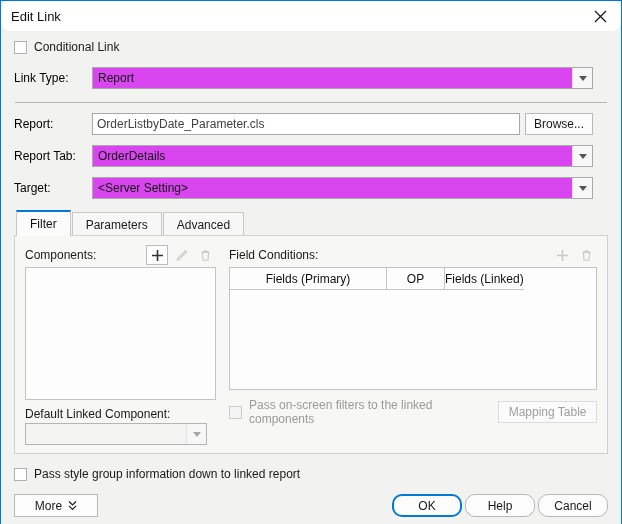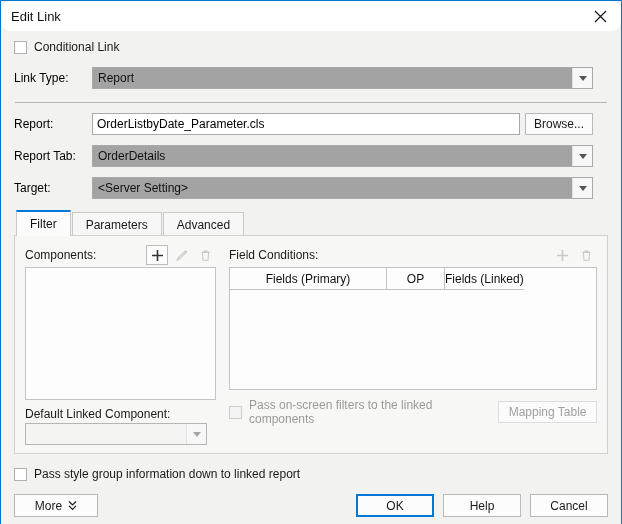--- a/index.html
+++ b/index.html
@@ -109,7 +109,7 @@
     height: 22px;
     box-sizing: border-box;
     border: 1px solid #a9a9a9;
-    background: #a3a3a3;
+    background: #d946ef;
     display: flex;
     align-items: center;
     position: relative;

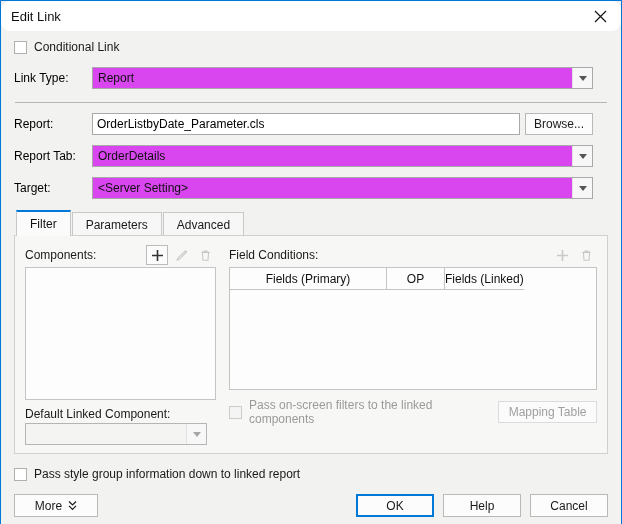--- a/index.html
+++ b/index.html
@@ -100,7 +100,7 @@
     background: #ffffff;
     font-family: "Liberation Sans", sans-serif;
     font-size: 12px;
-    color: #000000;
+    color: #404040;
     padding: 0 4px;
     line-height: 20px;
     outline: none;

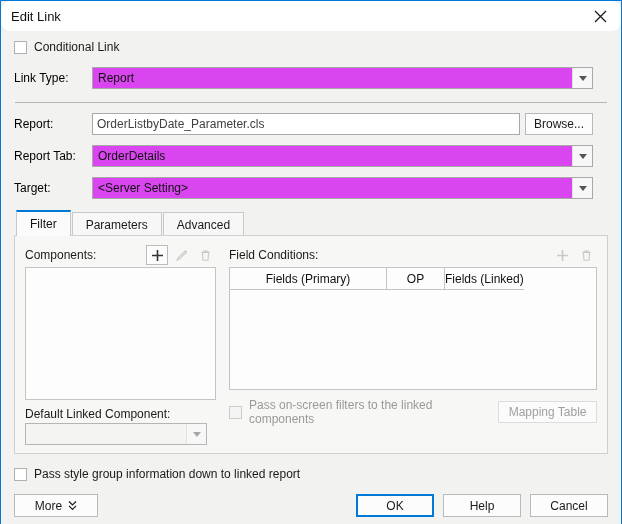--- a/index.html
+++ b/index.html
@@ -278,7 +278,7 @@
   .more-btn { width: 84px; height: 23px; }
   .chev2 { margin-left: 6px; font-size: 10px; line-height: 8px; display: inline-block; }
   .spacer { flex: 1; }
-  .act-btn { width: 78px; height: 23px; margin-left: 9px; }
+  .act-btn { width: 70px; height: 23px; margin-left: 3px; border-radius: 10px; }
 </style>
 </head>
 <body>

